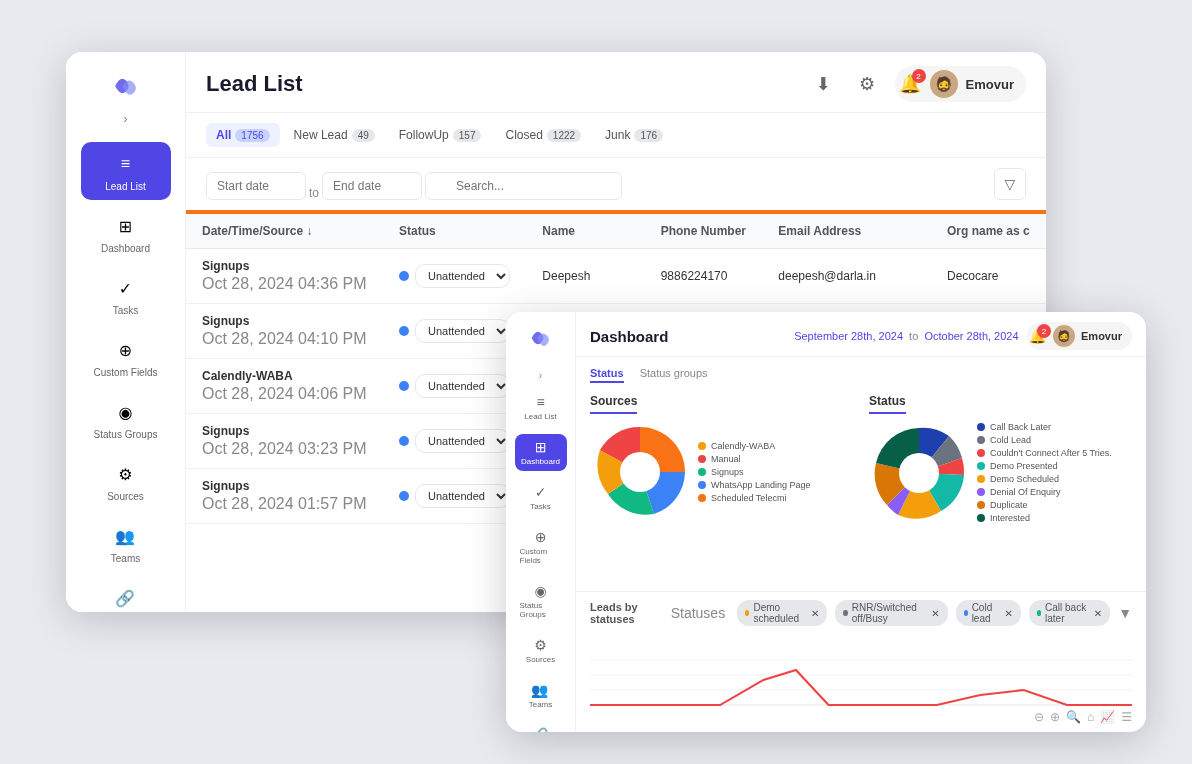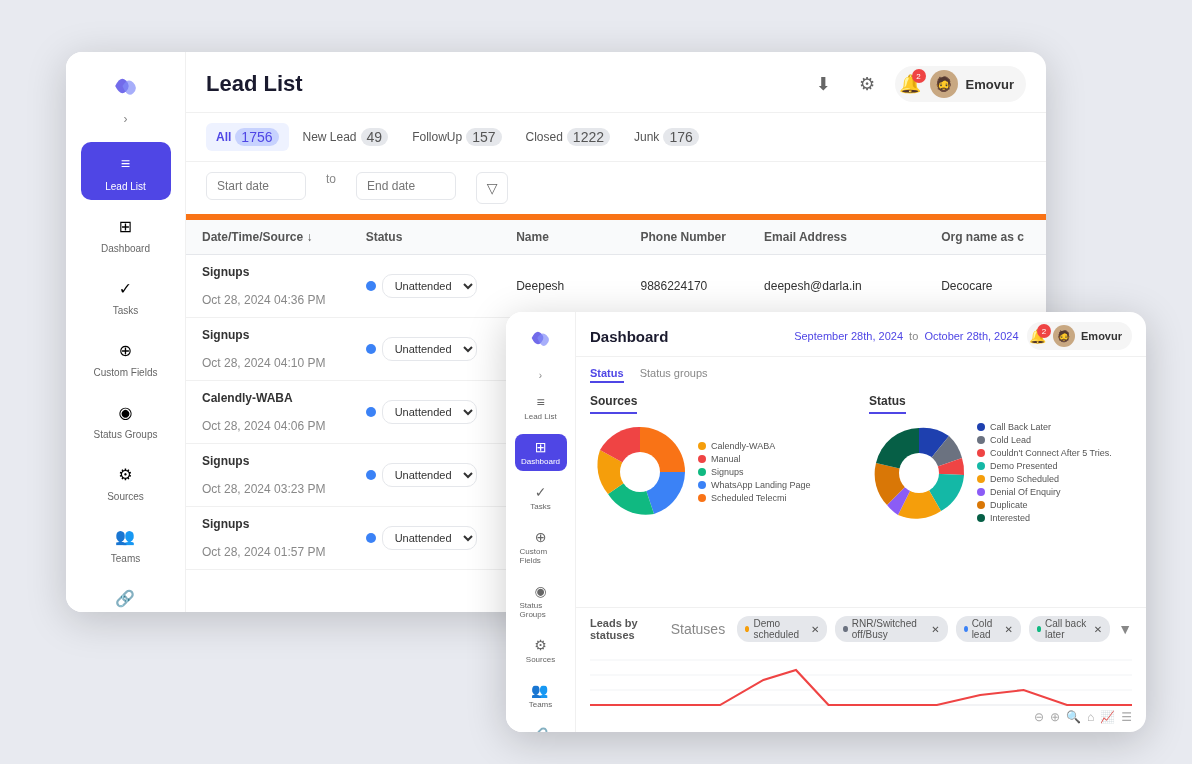--- a/index.html
+++ b/index.html
@@ -226,7 +226,7 @@
       color: #555;
       border-radius: 10px;
       padding: 1px 6px;
-      font-size: 14px;
+      font-size: 10px;
     }
 
     .tab-item.active .tab-badge {

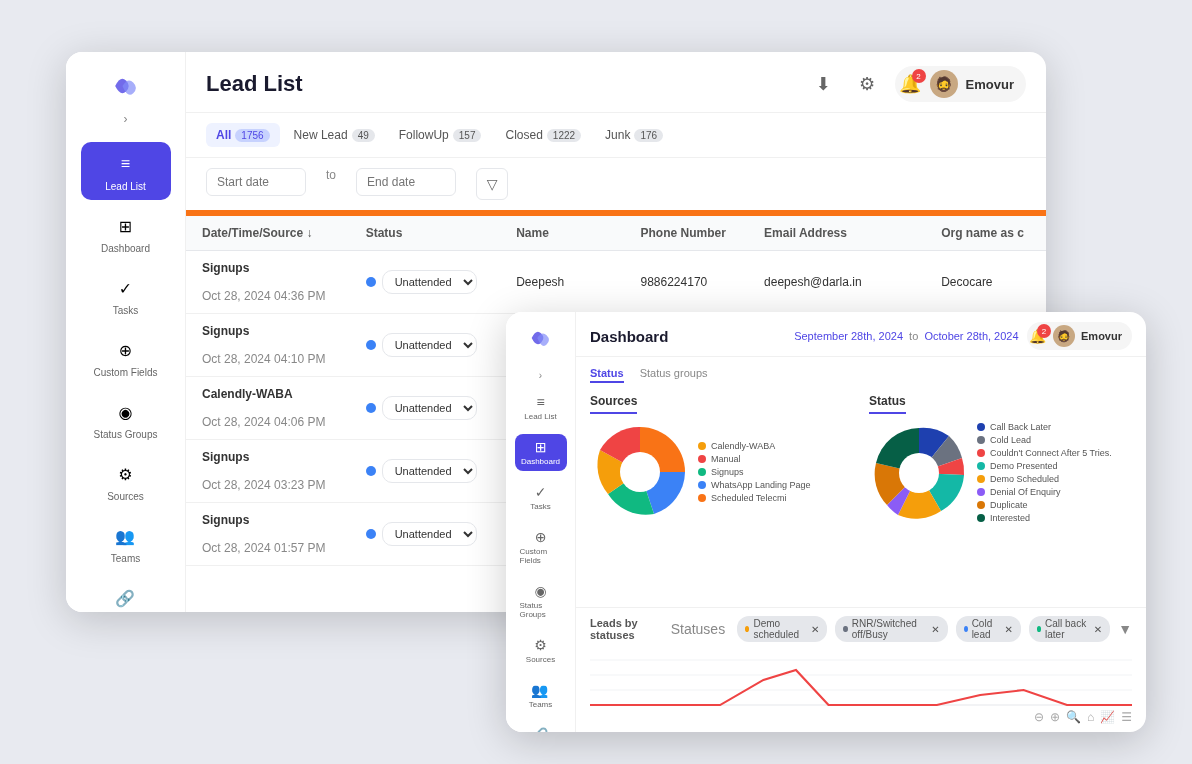--- a/index.html
+++ b/index.html
@@ -237,10 +237,10 @@
     
     .search-row {
       display: flex;
-      align-items: flex-start;
-      gap: 20px;
+      align-items: flex-end;
+      gap: 3px;
       padding: 10px 20px;
-      border-bottom: 6px solid #f97316;
+      border-bottom: 4px solid #f97316;
     }
 
     .date-input {

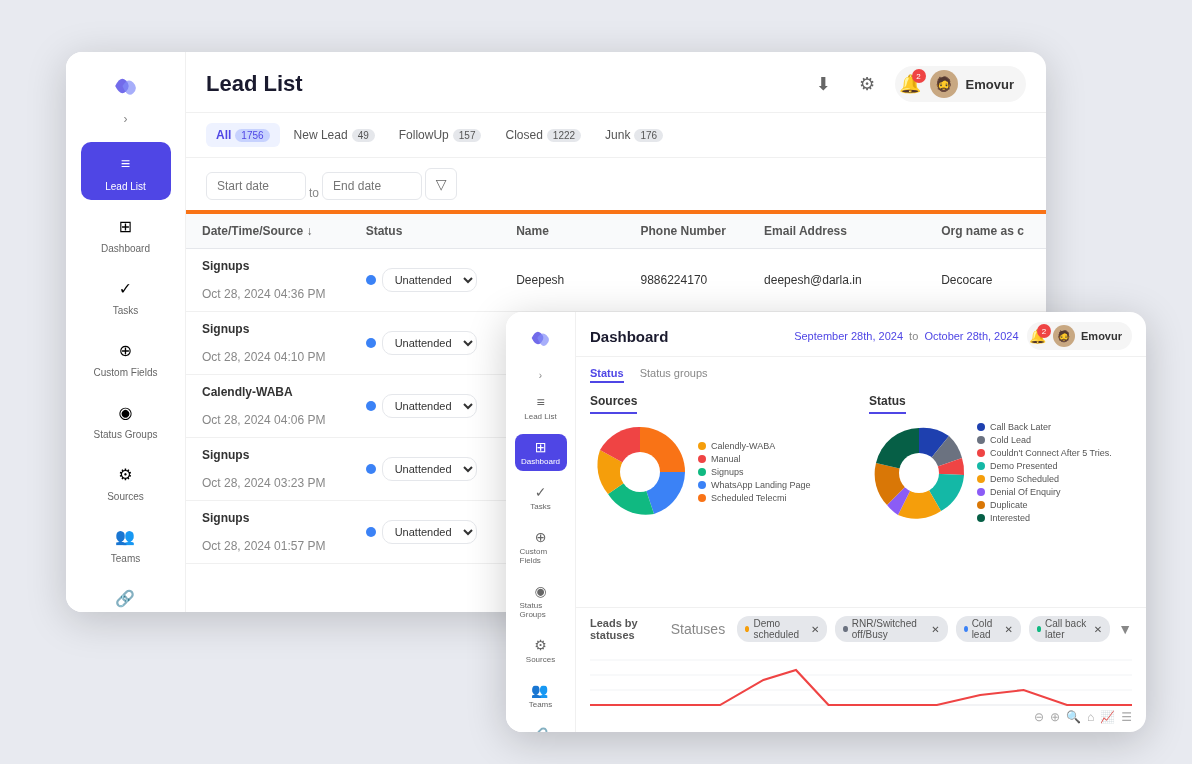--- a/index.html
+++ b/index.html
@@ -666,6 +666,10 @@
         <input class="date-input" type="text" placeholder="Start date" style="">
         <span class="date-sep">to</span>
         <input class="date-input" type="text" placeholder="End date" style="">
+        <div class="search-wrap">
+          <span class="search-icon-pos">🔍</span>
+          <input class="search-box" type="text" placeholder="Search..." style="">
+        </div>
         <button class="filter-icon-btn">
           <span>▽</span>
         </button>

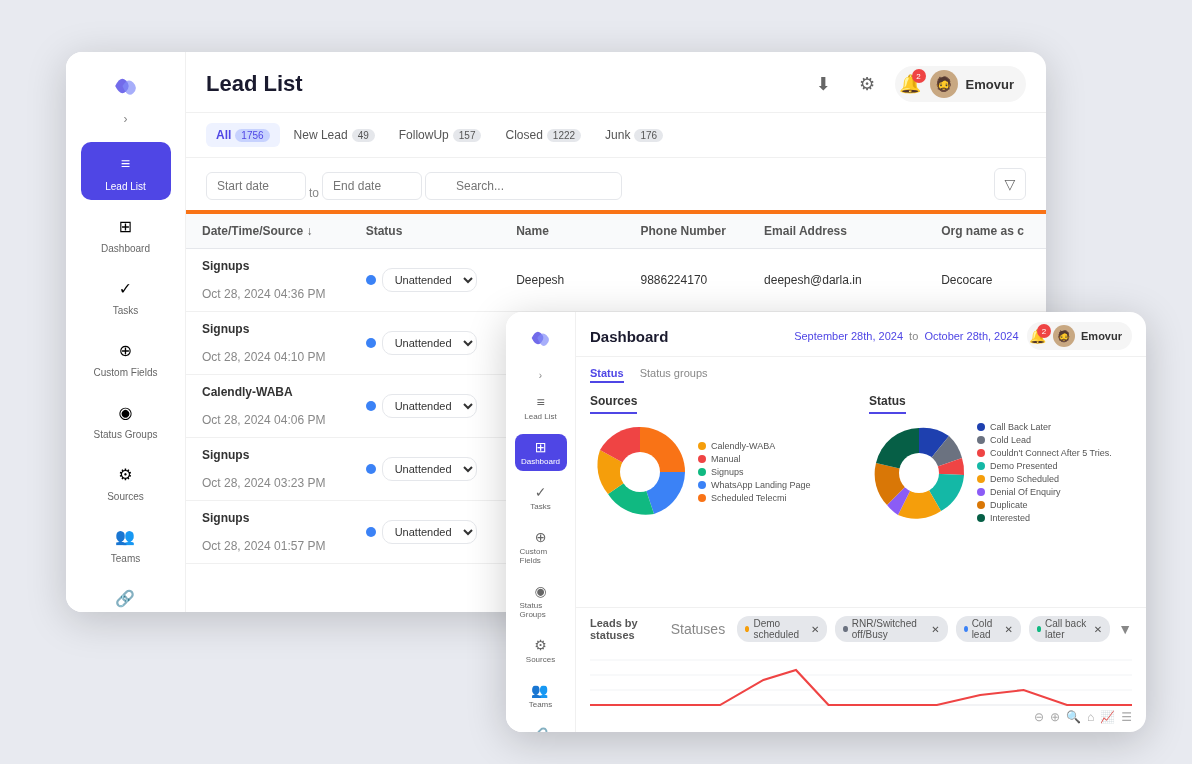--- a/index.html
+++ b/index.html
@@ -333,9 +333,9 @@
     }
 
     .source-date {
-      font-size: 12px;
+      font-size: 16px;
       color: #888;
-      margin-top: 14px;
+      margin-top: 2px;
     }
 
     .status-cell {

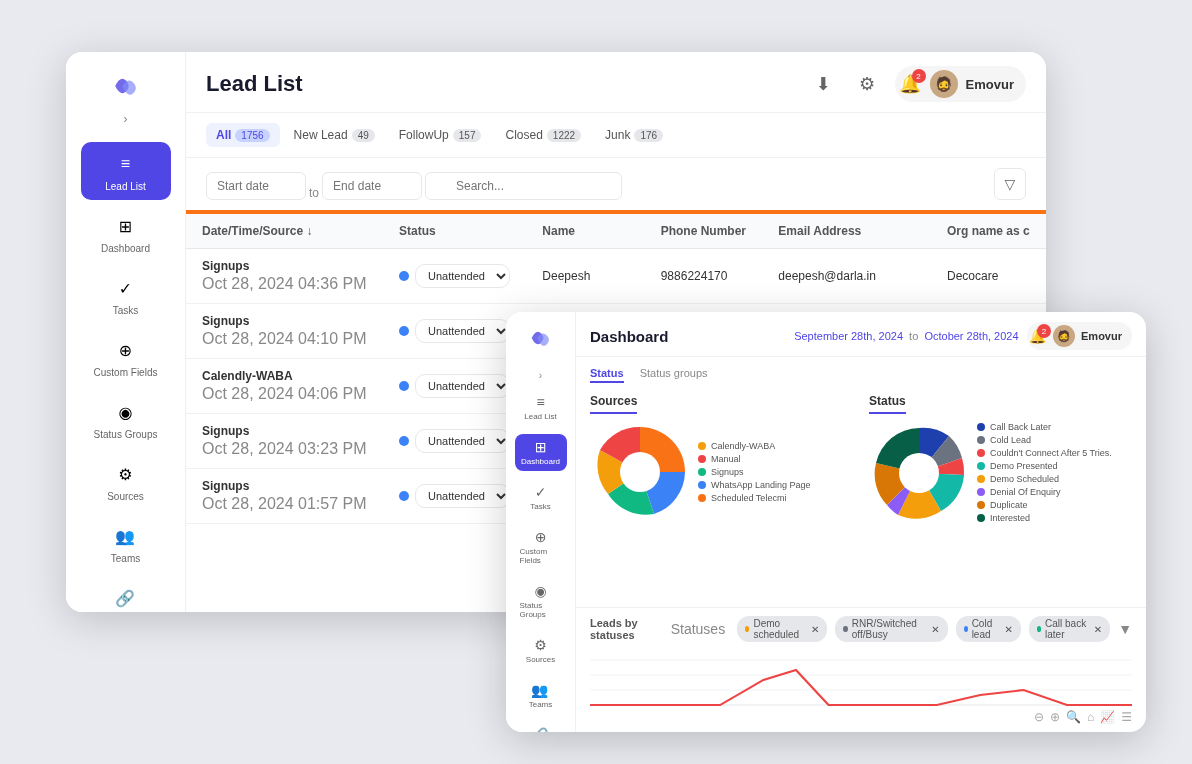--- a/index.html
+++ b/index.html
@@ -510,7 +510,7 @@
       display: flex;
       align-items: center;
       gap: 8px;
-      margin-bottom: 8px;
+      margin-bottom: 24px;
     }
 
     .lbs-title {

